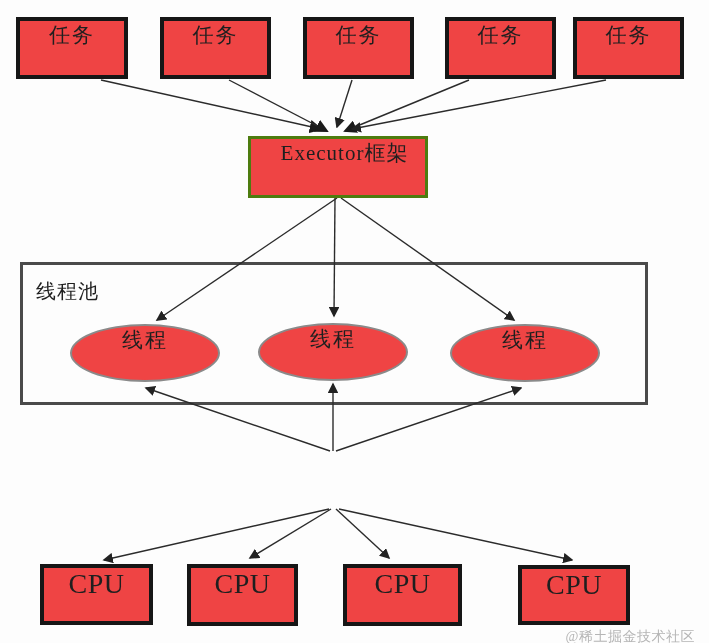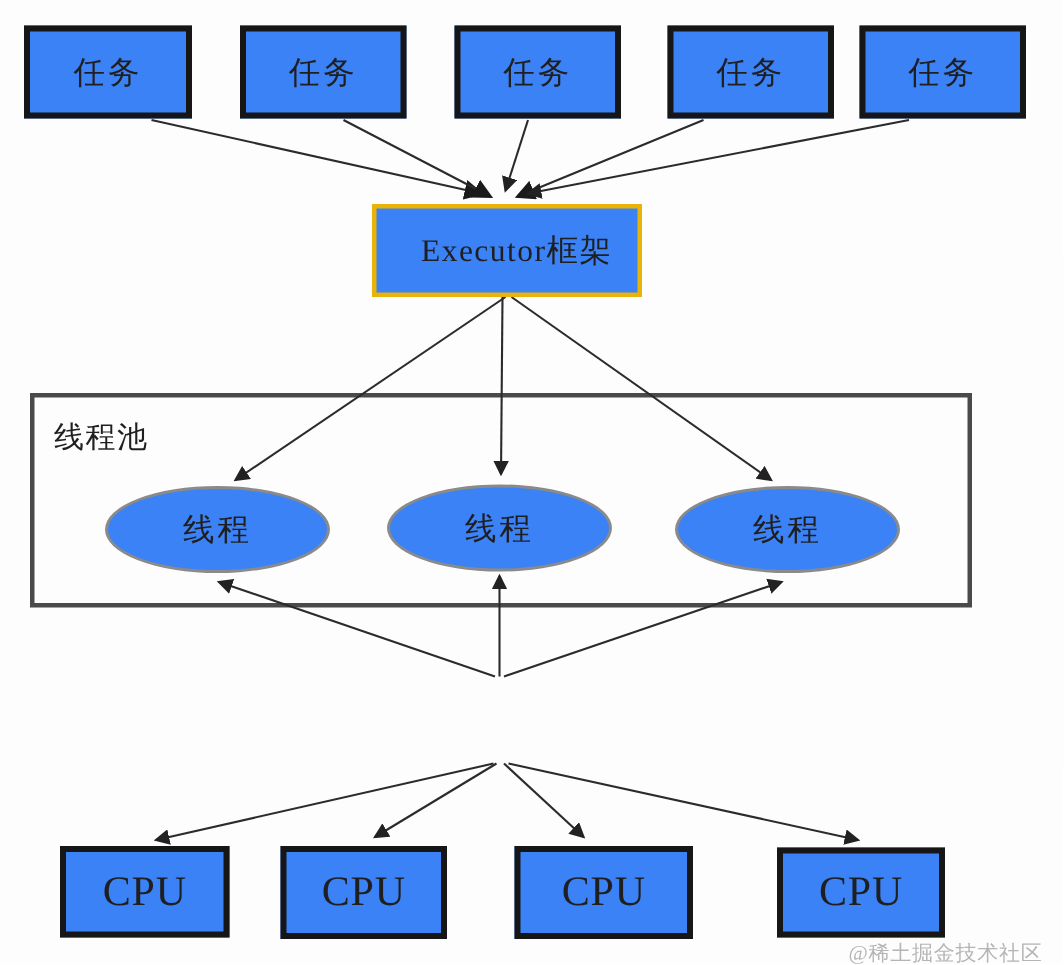--- a/index.html
+++ b/index.html
@@ -25,10 +25,10 @@
   .node {
     position: absolute;
     display: flex;
-    align-items: center;
+    align-items: flex-start;
     justify-content: center;
     box-sizing: border-box;
-    background: #3b82f6;
+    background: #ef4444;
     color: #1f1f1f;
   }
   .task-box, .cpu-box {

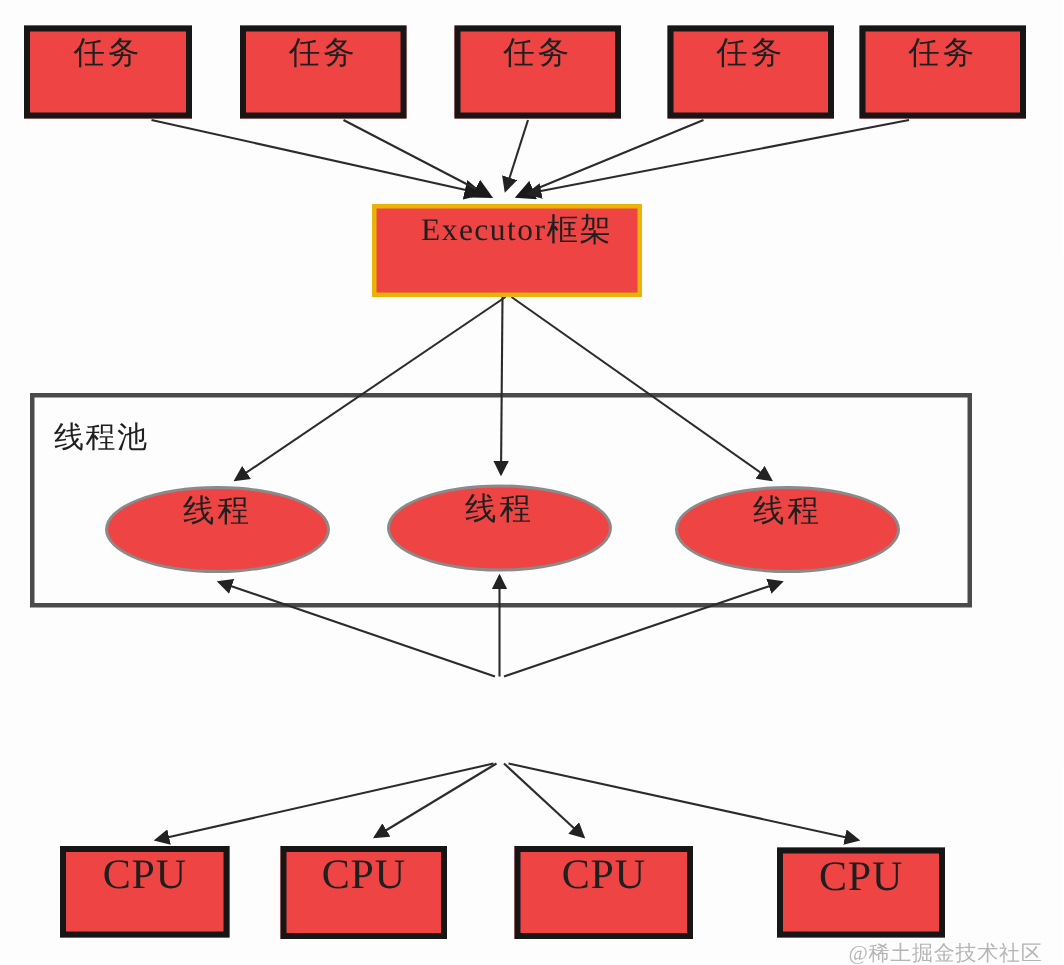--- a/index.html
+++ b/index.html
@@ -38,7 +38,7 @@
   }
   .cpu-box { letter-spacing: 0.5px; font-size: 28px; }
   .frame-box {
-    border: 3px solid #eab308;
+    border: 3px solid #4d7c0f;
     font-size: 21px;
     letter-spacing: 1px;
     padding-left: 13px;

